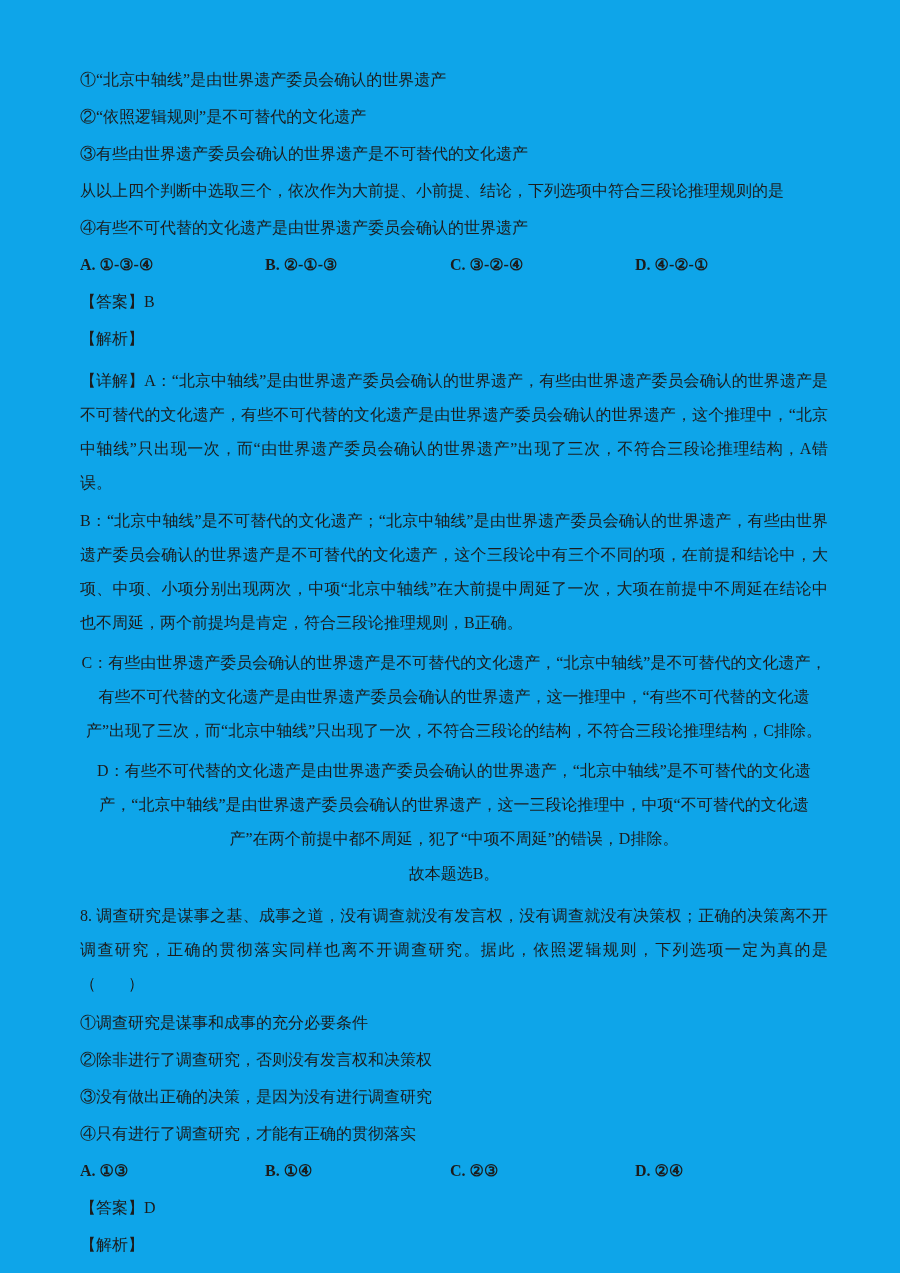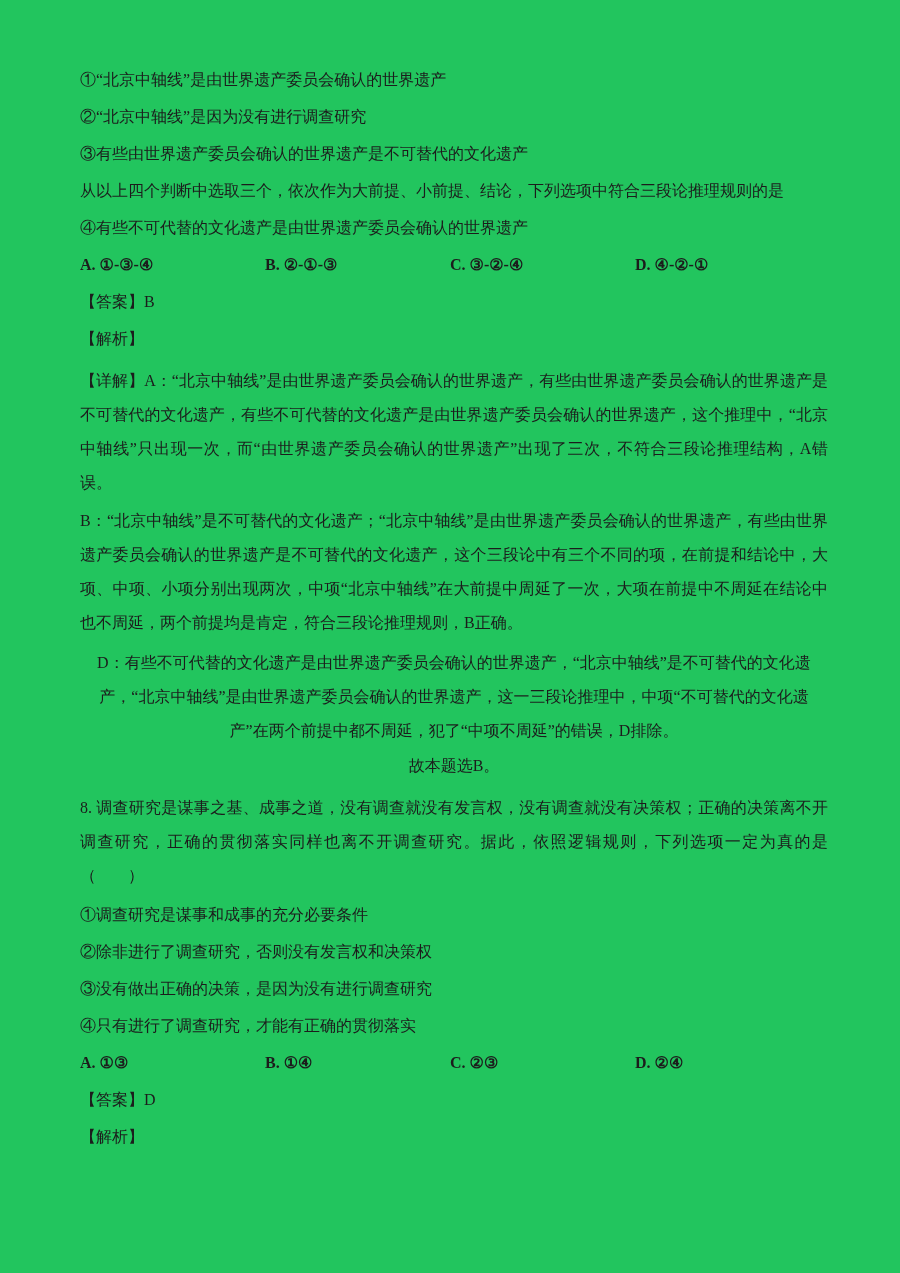--- a/index.html
+++ b/index.html
@@ -15,7 +15,7 @@
   .page {
     width: 900px;
     height: 1273px;
-    background: #22c55e;
+    background: #0ea5e9;
     padding: 68px 72px 40px 80px;
     font-size: 16px;
   }

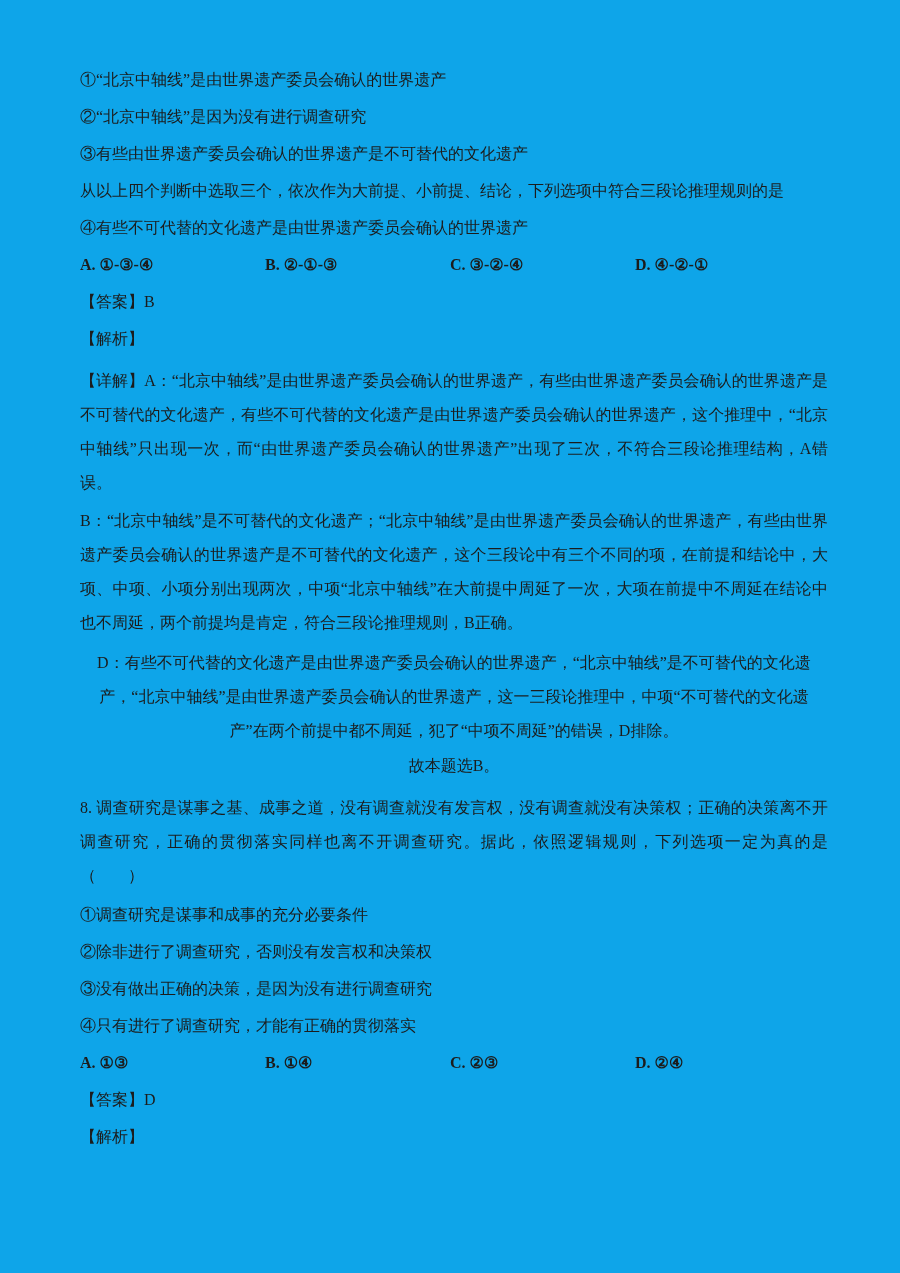--- a/index.html
+++ b/index.html
@@ -44,7 +44,7 @@
 <div class="page">
 
   <p class="line">①“北京中轴线”是由世界遗产委员会确认的世界遗产</p>
-  <p class="line">②“北京中轴线”是因为没有进行调查研究</p>
+  <p class="line">②“依照逻辑规则”是不可替代的文化遗产</p>
   <p class="line">③有些由世界遗产委员会确认的世界遗产是不可替代的文化遗产</p>
   <p class="line">从以上四个判断中选取三个，依次作为大前提、小前提、结论，下列选项中符合三段论推理规则的是</p>
 

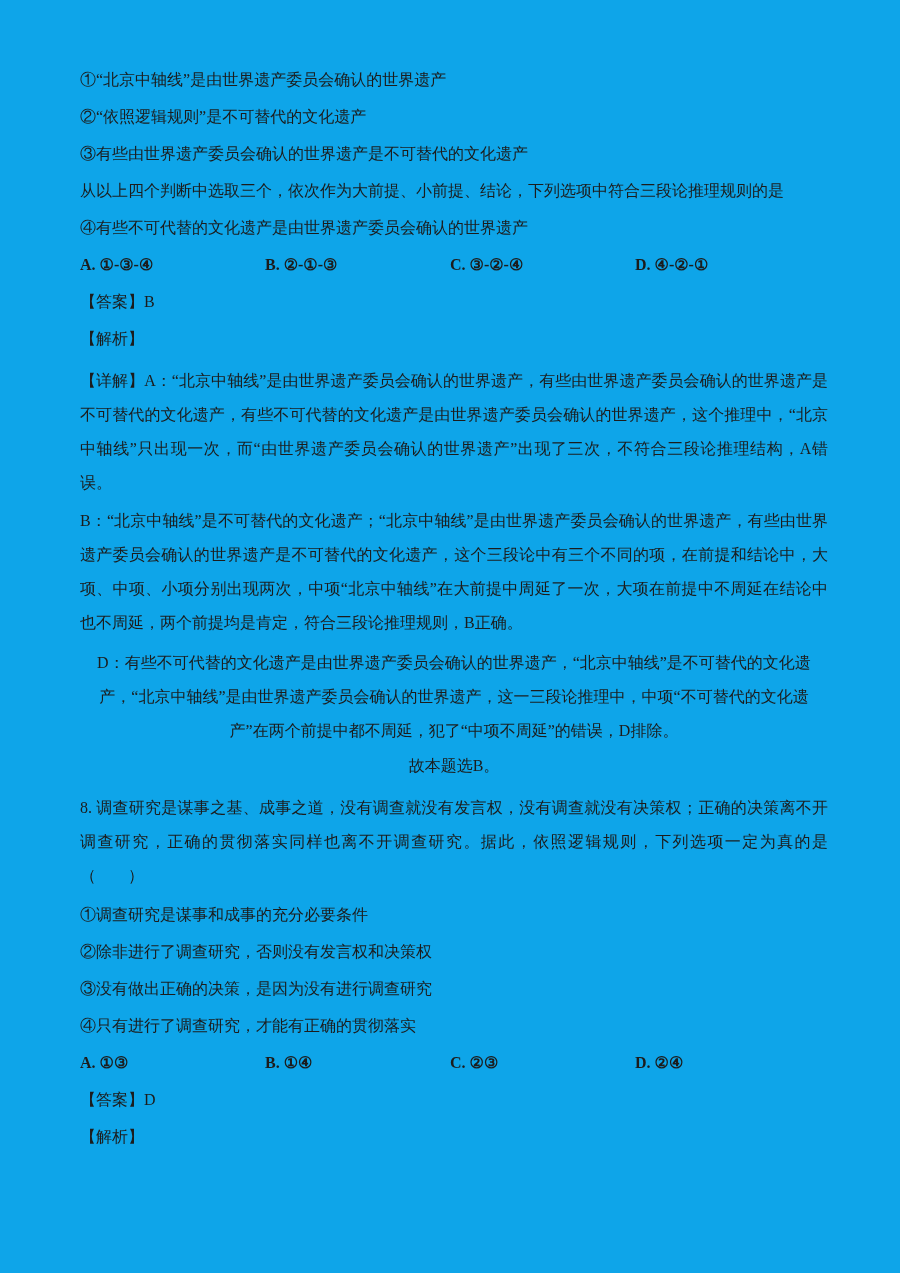--- a/index.html
+++ b/index.html
@@ -62,6 +62,7 @@
 
   <p class="para">【详解】A：“北京中轴线”是由世界遗产委员会确认的世界遗产，有些由世界遗产委员会确认的世界遗产是不可替代的文化遗产，有些不可代替的文化遗产是由世界遗产委员会确认的世界遗产，这个推理中，“北京中轴线”只出现一次，而“由世界遗产委员会确认的世界遗产”出现了三次，不符合三段论推理结构，A错误。</p>
   <p class="para">B：“北京中轴线”是不可替代的文化遗产；“北京中轴线”是由世界遗产委员会确认的世界遗产，有些由世界遗产委员会确认的世界遗产是不可替代的文化遗产，这个三段论中有三个不同的项，在前提和结论中，大项、中项、小项分别出现两次，中项“北京中轴线”在大前提中周延了一次，大项在前提中不周延在结论中也不周延，两个前提均是肯定，符合三段论推理规则，B正确。</p>
+  <p class="para gap-before">C：有些由世界遗产委员会确认的世界遗产是不可替代的文化遗产，“北京中轴线”是不可替代的文化遗产，有些不可代替的文化遗产是由世界遗产委员会确认的世界遗产，这一推理中，“有些不可代替的文化遗产”出现了三次，而“北京中轴线”只出现了一次，不符合三段论的结构，不符合三段论推理结构，C排除。</p>
   <p class="para gap-before">D：有些不可代替的文化遗产是由世界遗产委员会确认的世界遗产，“北京中轴线”是不可替代的文化遗产，“北京中轴线”是由世界遗产委员会确认的世界遗产，这一三段论推理中，中项“不可替代的文化遗产”在两个前提中都不周延，犯了“中项不周延”的错误，D排除。</p>
 
   <p class="line gap-before">故本题选B。</p>

